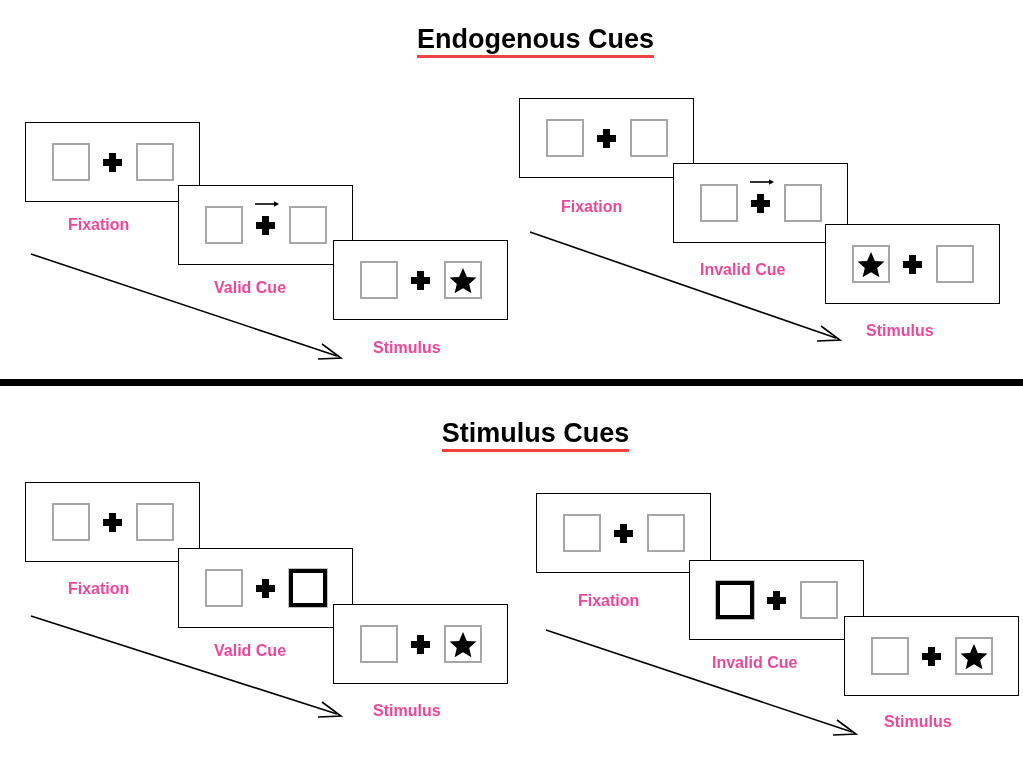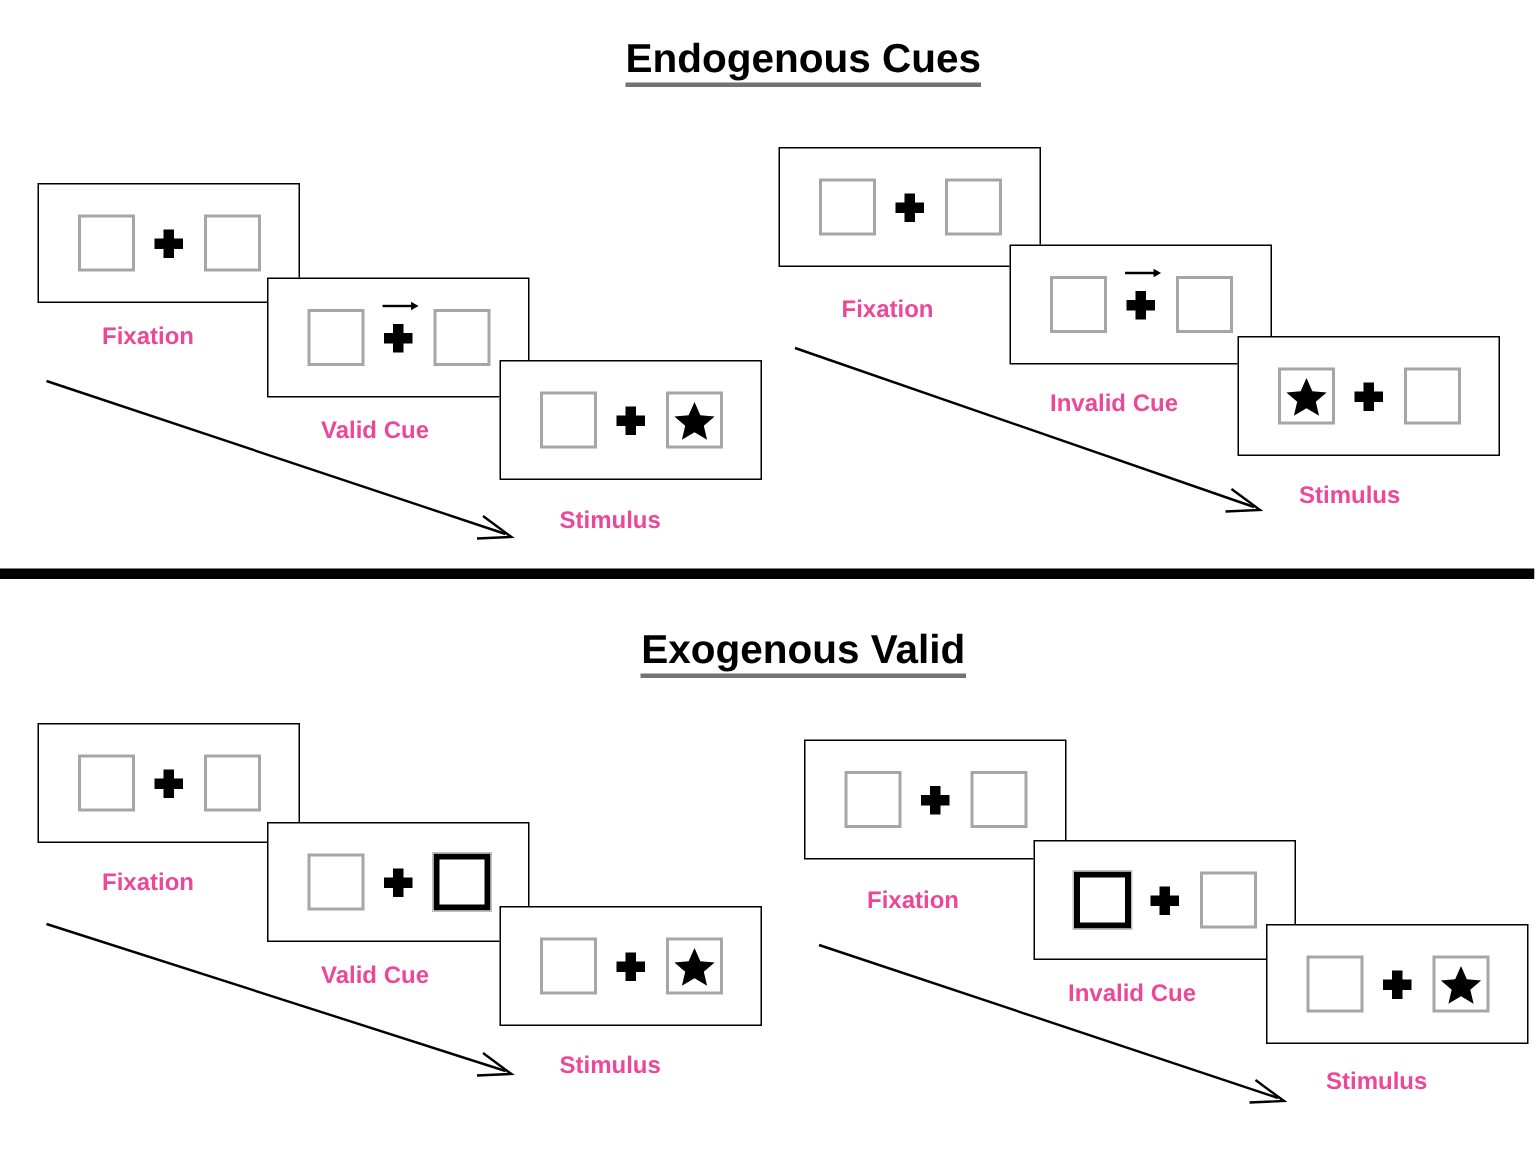--- a/index.html
+++ b/index.html
@@ -23,7 +23,7 @@
     letter-spacing:0px;
   }
   .section-title span{
-    border-bottom:3px solid #737373;
+    border-bottom:3px solid #ef4444;
     padding-bottom:1px;
     display:inline-block;
     line-height:1.08;

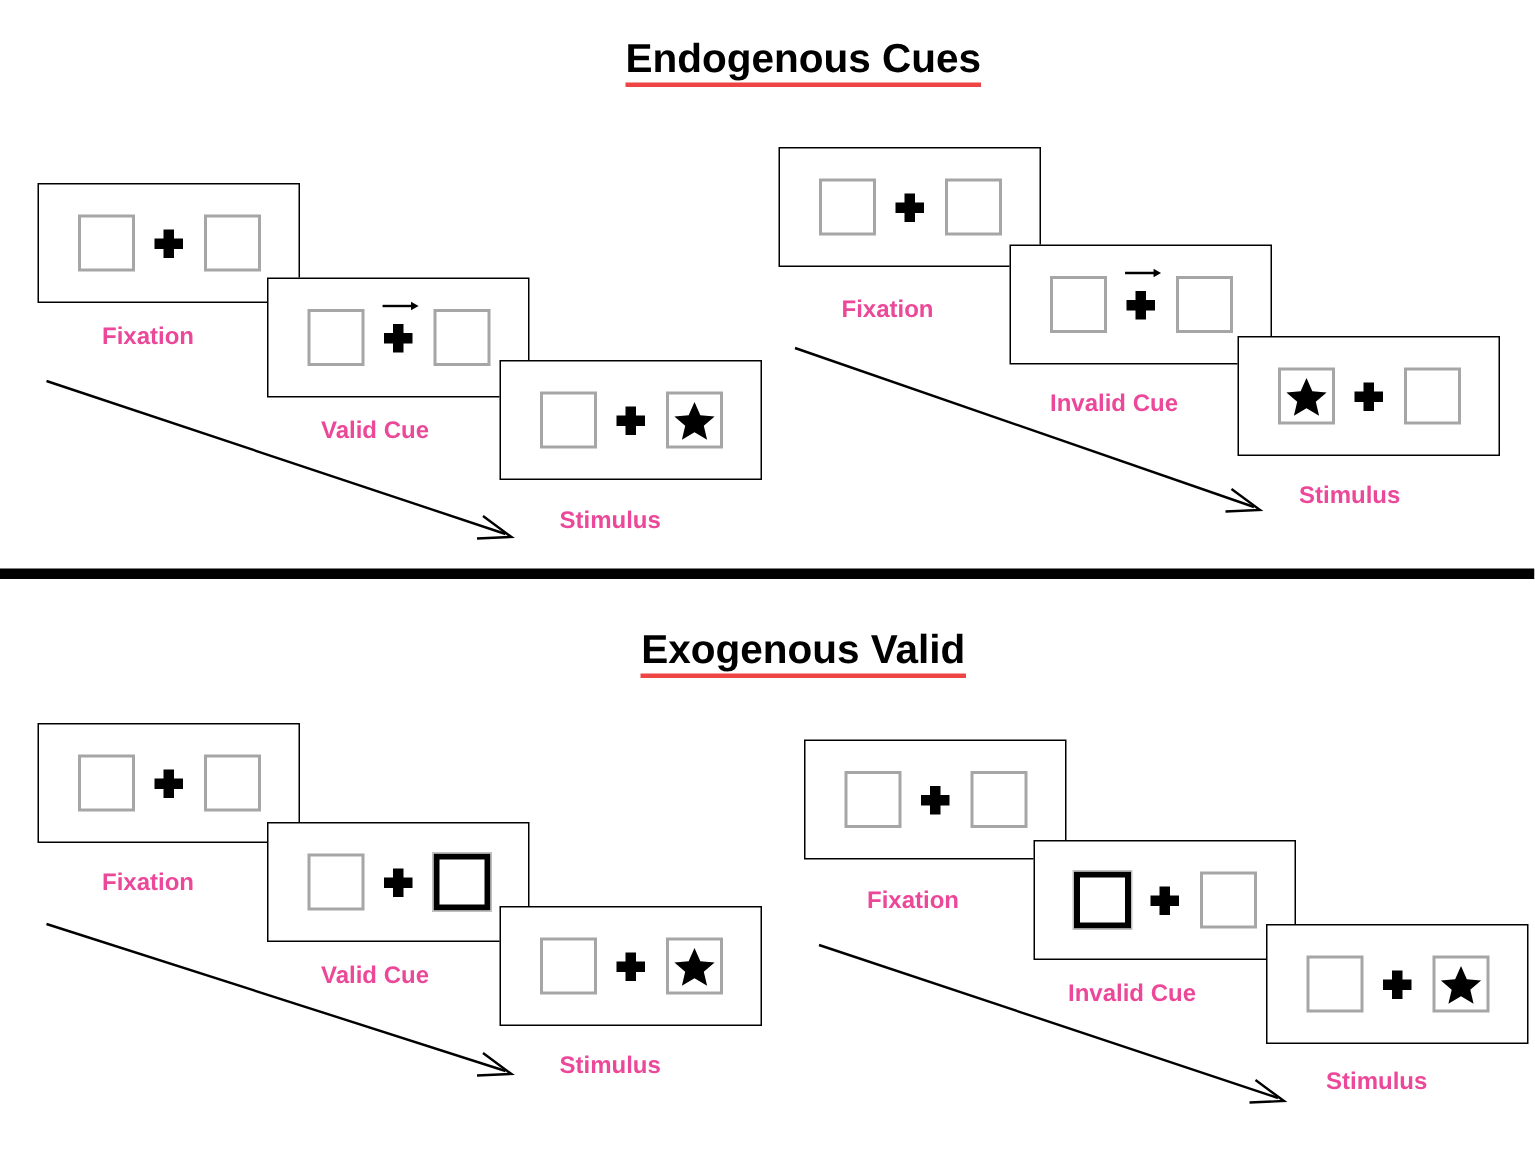--- a/index.html
+++ b/index.html
@@ -226,7 +226,7 @@
   <div class="divider" style="top:379px;"></div>
 
   <div class="section-title" style="top:418px;">
-    <span>Exogenous Valid</span>
+    <span>Stimulus Cues</span>
   </div>
 
   <div class="frame" style="left:25px;top:482px;width:175px;height:80px;z-index:1;">

